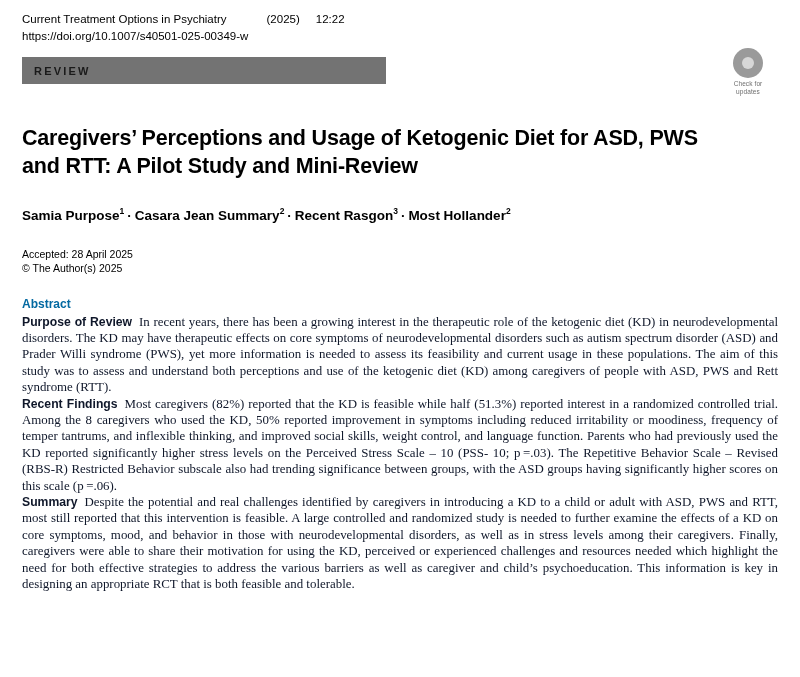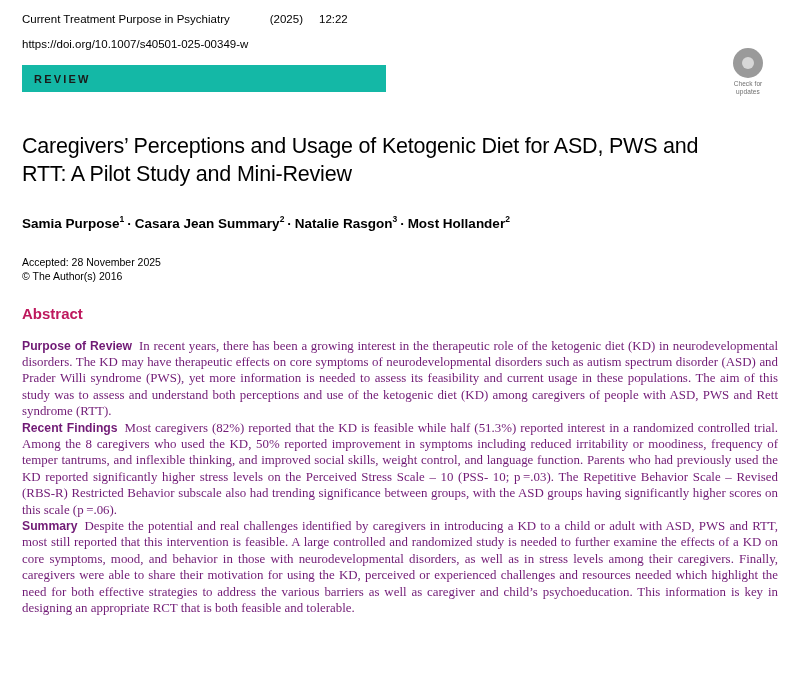--- a/index.html
+++ b/index.html
@@ -168,7 +168,7 @@
 <div class="page">
 
   <div class="journal-header">
-    <span class="journal-title">Current Treatment Purpose in Psychiatry</span>
+    <span class="journal-title">Current Treatment Options in Psychiatry</span>
     <span class="journal-year">(2025)</span>
     <span class="journal-vol">12:22</span>
   </div>

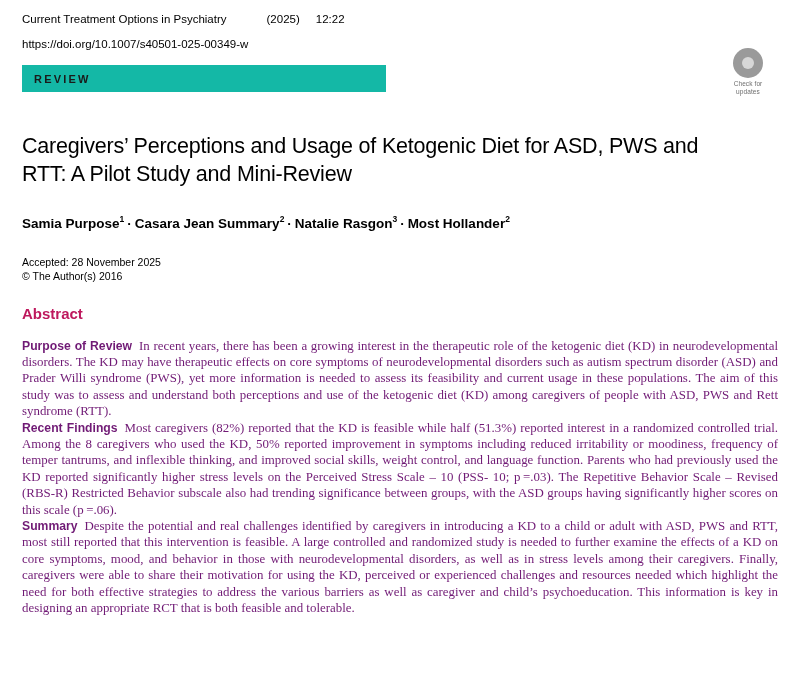--- a/index.html
+++ b/index.html
@@ -39,7 +39,7 @@
     font-family: "Liberation Sans", sans-serif;
     font-size: 11.5px;
     line-height: 15px;
-    margin-top: 10px;
+    margin-top: 2px;
     color: #000;
   }
 

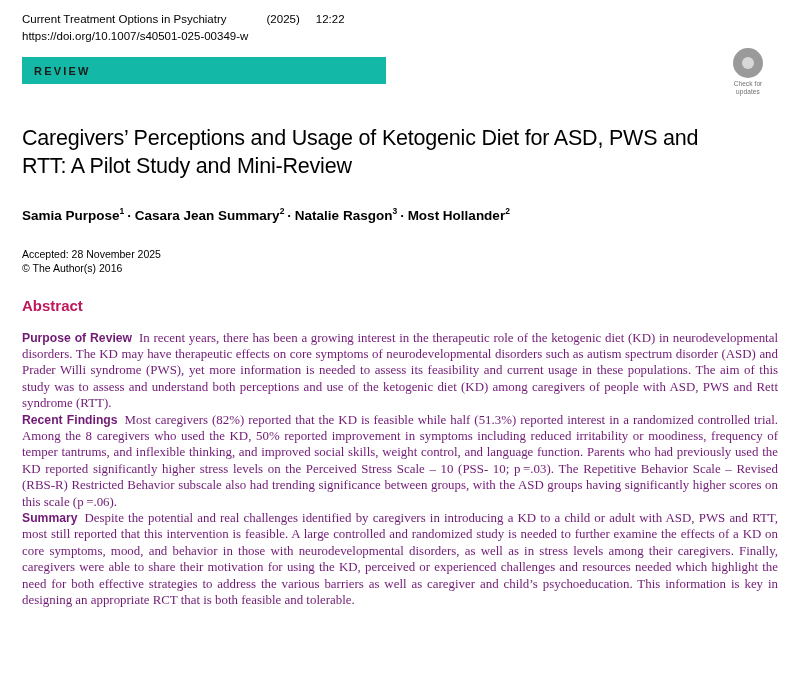--- a/index.html
+++ b/index.html
@@ -48,7 +48,7 @@
     margin-top: 13px;
     width: 364px;
     height: 27px;
-    background: #14b8a6;
+    background: #737373;
     display: flex;
     align-items: center;
     padding-left: 12px;

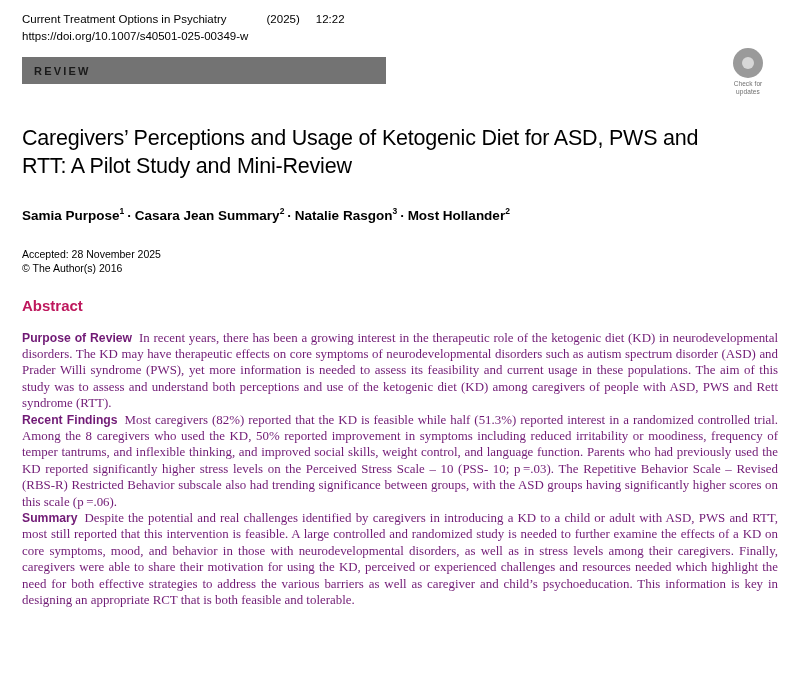--- a/index.html
+++ b/index.html
@@ -104,7 +104,7 @@
     margin-top: 40px;
     font-family: "Liberation Sans", sans-serif;
     font-size: 21.5px;
-    font-weight: normal;
+    font-weight: bold;
     line-height: 28px;
     letter-spacing: -0.2px;
     color: #000;

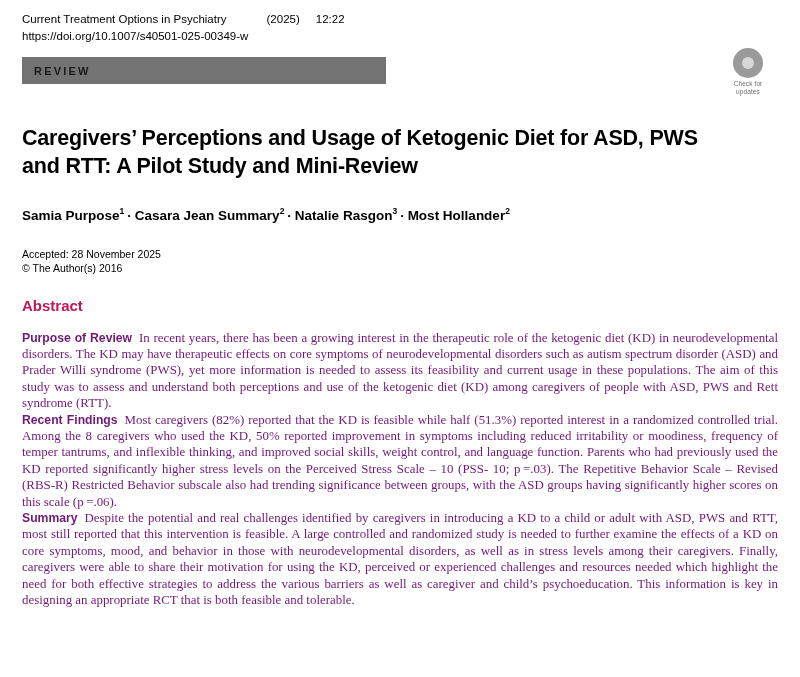--- a/index.html
+++ b/index.html
@@ -187,7 +187,7 @@
   <h1 class="paper-title">Caregivers’ Perceptions and Usage of Ketogenic Diet for ASD, PWS and RTT: A Pilot Study and Mini-Review</h1>
 
   <div class="authors">
-    <span>Samia Purpose</span><sup>1</sup><span class="sep">·</span><span>Casara Jean Summary</span><sup>2</sup><span class="sep">·</span><span>Natalie Rasgon</span><sup>3</sup><span class="sep">·</span><span>Most Hollander</span><sup>2</sup>
+    <span>Samia Purpose</span><sup>1</sup><span class="sep">·</span><span>Casara Jean Summary</span><sup>2</sup><span class="sep">·</span><span>Recent Rasgon</span><sup>3</sup><span class="sep">·</span><span>Most Hollander</span><sup>2</sup>
   </div>
 
   <div class="accepted">

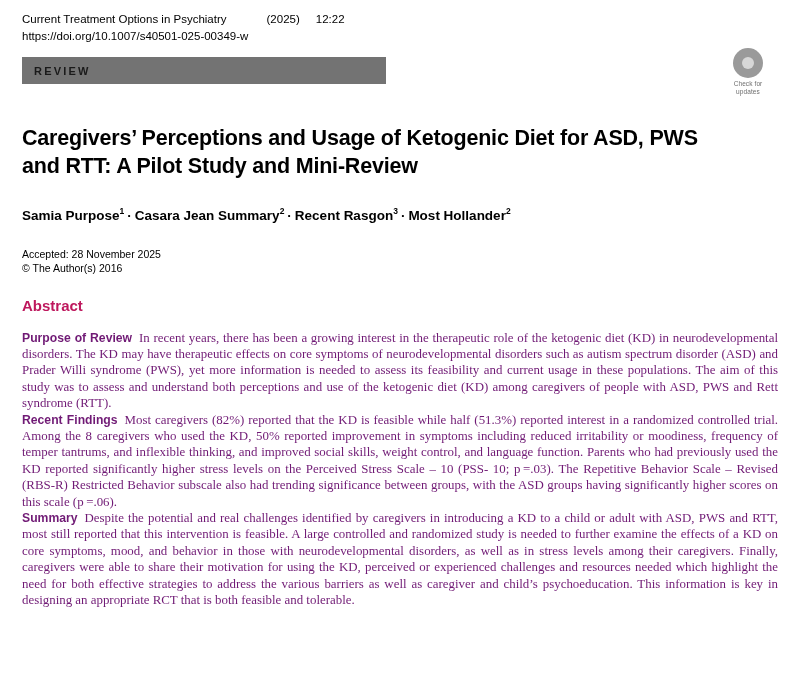--- a/index.html
+++ b/index.html
@@ -191,7 +191,7 @@
   </div>
 
   <div class="accepted">
-    <div>Accepted: 28 November 2025</div>
+    <div>Accepted: 28 April 2025</div>
     <div>© The Author(s) 2016</div>
   </div>
 

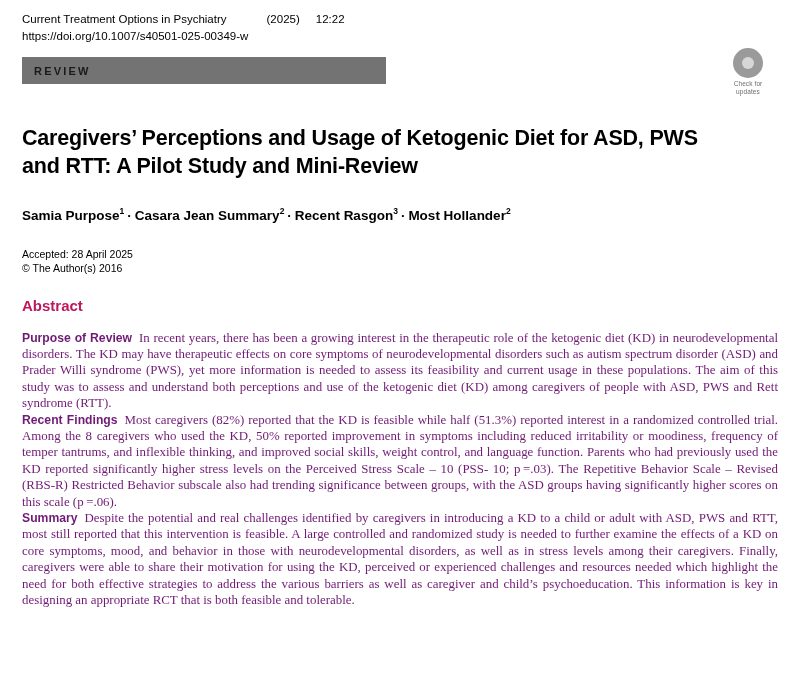--- a/index.html
+++ b/index.html
@@ -192,7 +192,7 @@
 
   <div class="accepted">
     <div>Accepted: 28 April 2025</div>
-    <div>© The Author(s) 2016</div>
+    <div>© The Author(s) 2025</div>
   </div>
 
   <div class="abstract-heading">Abstract</div>

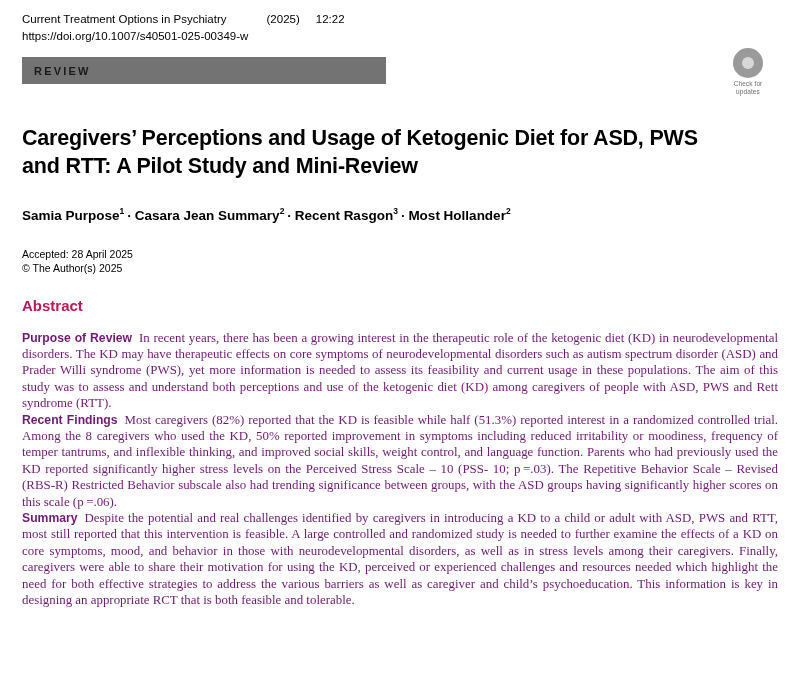--- a/index.html
+++ b/index.html
@@ -139,9 +139,9 @@
   .abstract-heading {
     margin-top: 22px;
     font-family: "Liberation Sans", sans-serif;
-    font-size: 15px;
-    font-weight: bold;
-    color: #be185d;
+    font-size: 12px;
+    font-weight: bold;
+    color: #0369a1;
   }
   .abstract-body {
     margin-top: 16px;

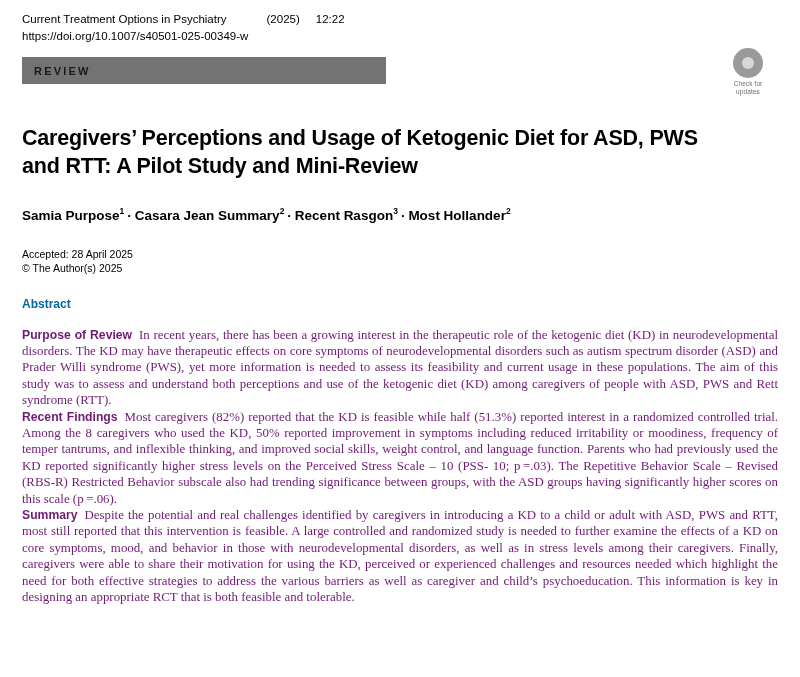--- a/index.html
+++ b/index.html
@@ -144,12 +144,12 @@
     color: #0369a1;
   }
   .abstract-body {
-    margin-top: 16px;
+    margin-top: 3px;
     font-family: "Liberation Serif", serif;
     font-size: 12.9px;
     line-height: 16.4px;
     text-align: justify;
-    color: #701a75;
+    color: #0f172a;
   }
   .abstract-body p {
     margin: 0;

